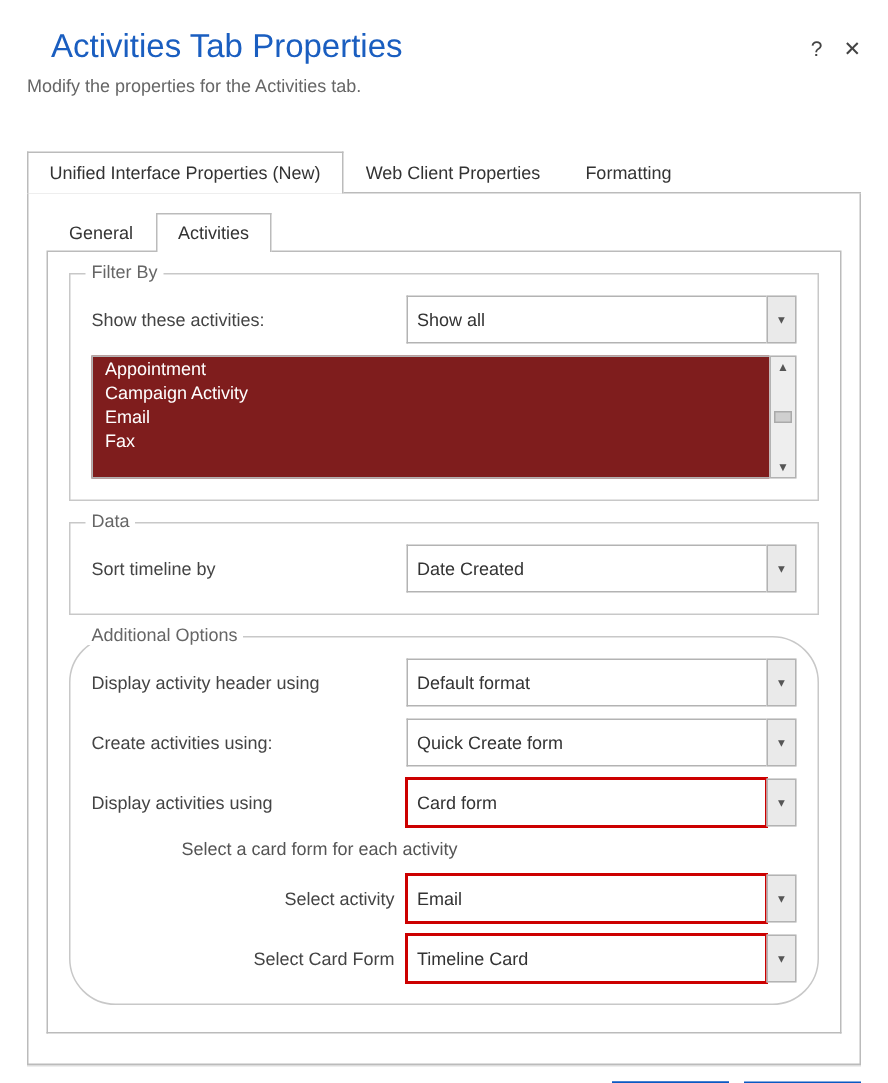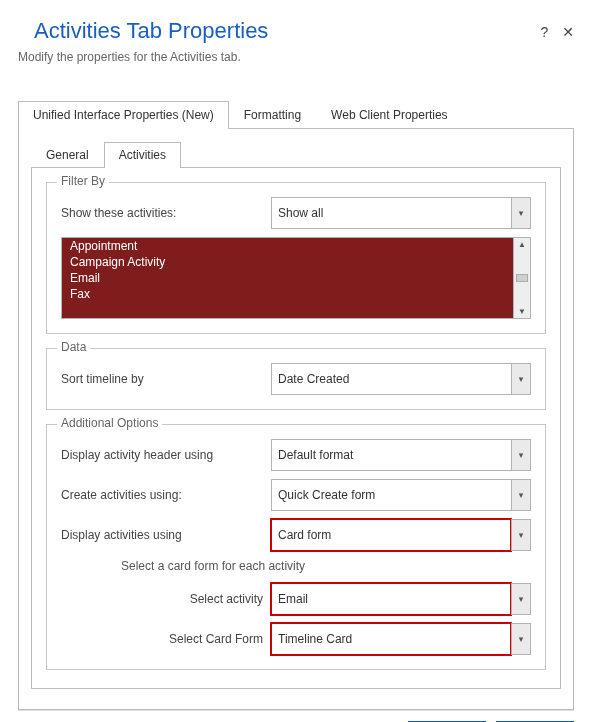--- a/index.html
+++ b/index.html
@@ -71,8 +71,8 @@
 
   <div class="outer-tabs">
     <div class="outer-tab active">Unified Interface Properties (New)</div>
+    <div class="outer-tab">Web Client Properties</div>
     <div class="outer-tab">Formatting</div>
-    <div class="outer-tab">Web Client Properties</div>
   </div>
 
   <div class="outer-panel">

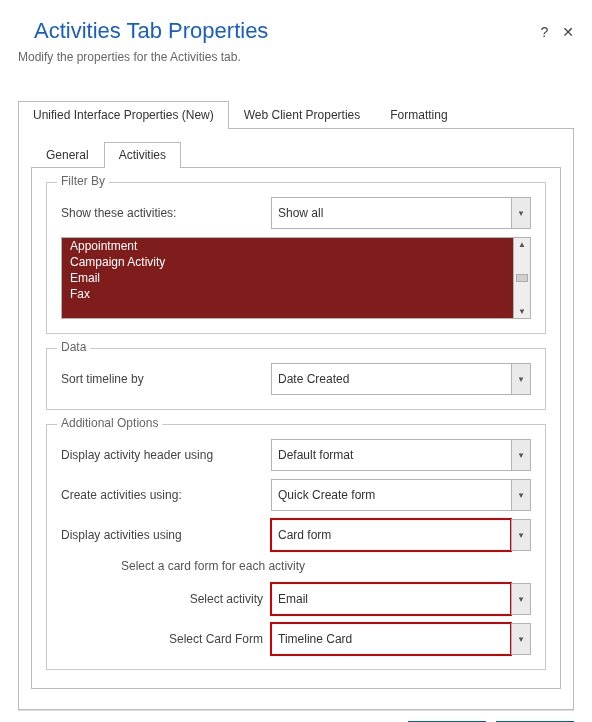--- a/index.html
+++ b/index.html
@@ -123,7 +123,7 @@
         </div>
       </div>
 
-      <div class="group" style="margin-bottom:0;">
+      <div class="group" style="margin-bottom:0;border-radius:31px;">
         <span class="group-title">Additional Options</span>
 
         <div class="row">

